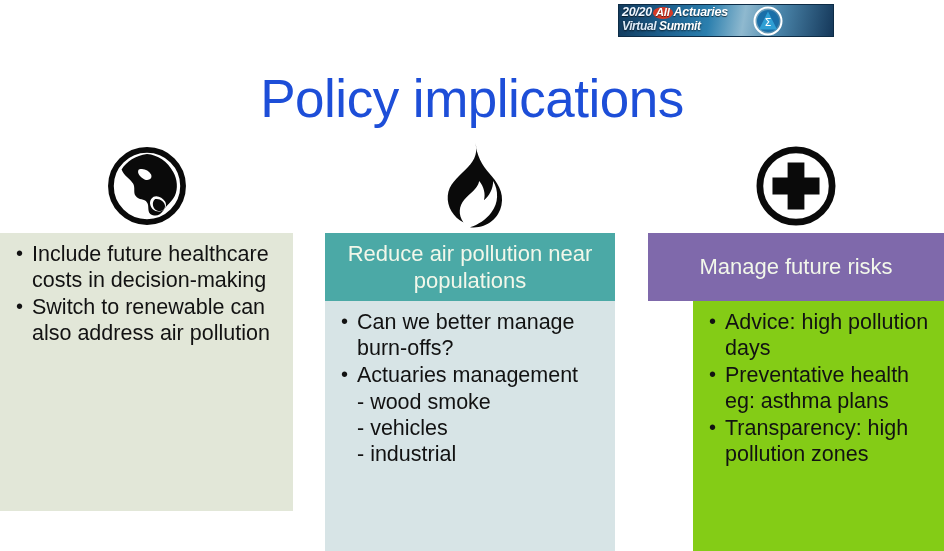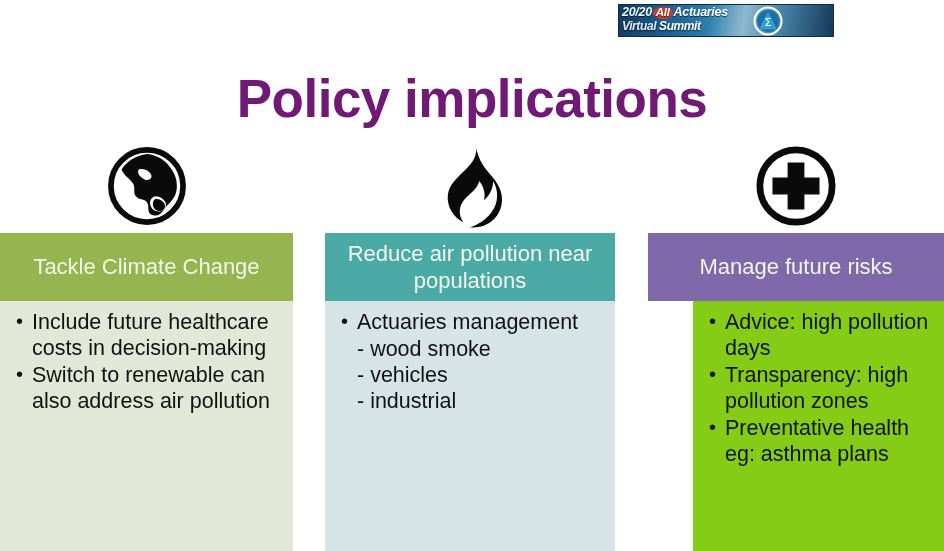--- a/index.html
+++ b/index.html
@@ -107,9 +107,9 @@
     width: 944px;
     text-align: center;
     font-size: 53px;
-    font-weight: bold;
+    font-weight: normal;
     letter-spacing: -0.5px;
-    color: #701a75;
+    color: #1d4ed8;
     white-space: nowrap;
   }
 

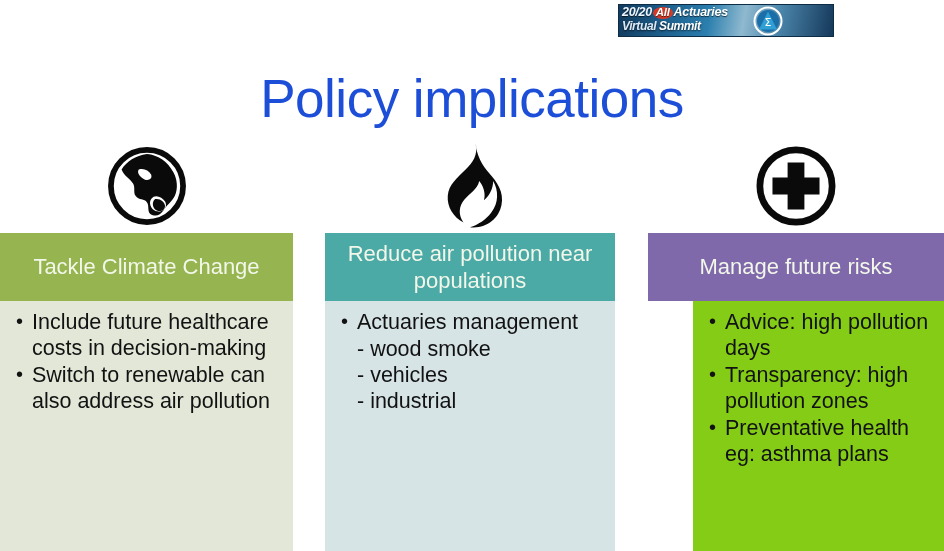--- a/index.html
+++ b/index.html
@@ -233,7 +233,6 @@
         <path d="M40 30 C46 28 52 31 55 36 C57 41 52 44 47 42 C42 40 37 34 40 30 Z" fill="#ffffff"></path>
       </svg>
     </div>
-    <div class="col-header">Tackle Climate Change</div>
     <div class="col-body">
       <ul class="bullets">
         <li>Include future healthcare costs in decision-making</li>

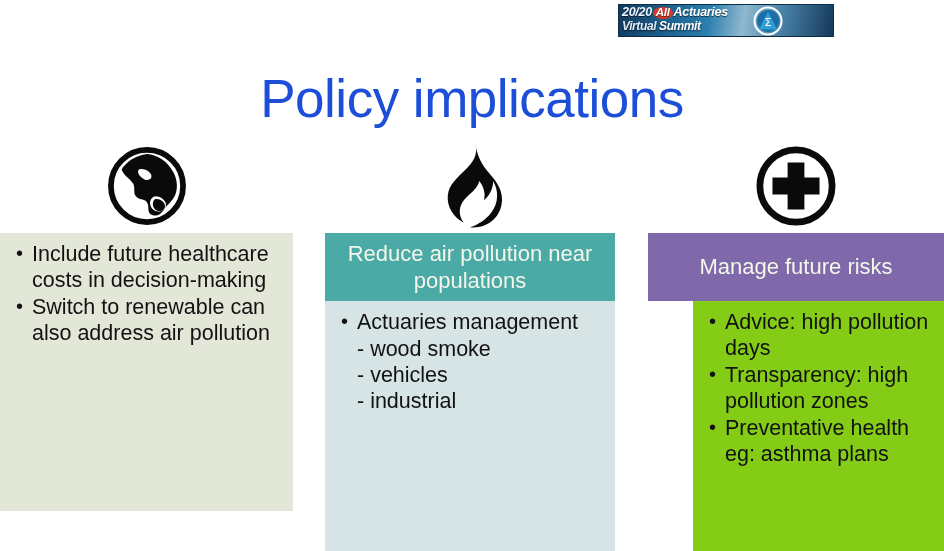--- a/index.html
+++ b/index.html
@@ -253,6 +253,7 @@
     <div class="col-header">Reduce air pollution near populations</div>
     <div class="col-body">
       <ul class="bullets">
+        <li>Can we better manage burn-offs?</li>
         <li>Actuaries management</li>
         <li class="sub">- wood smoke</li>
         <li class="sub">- vehicles</li>

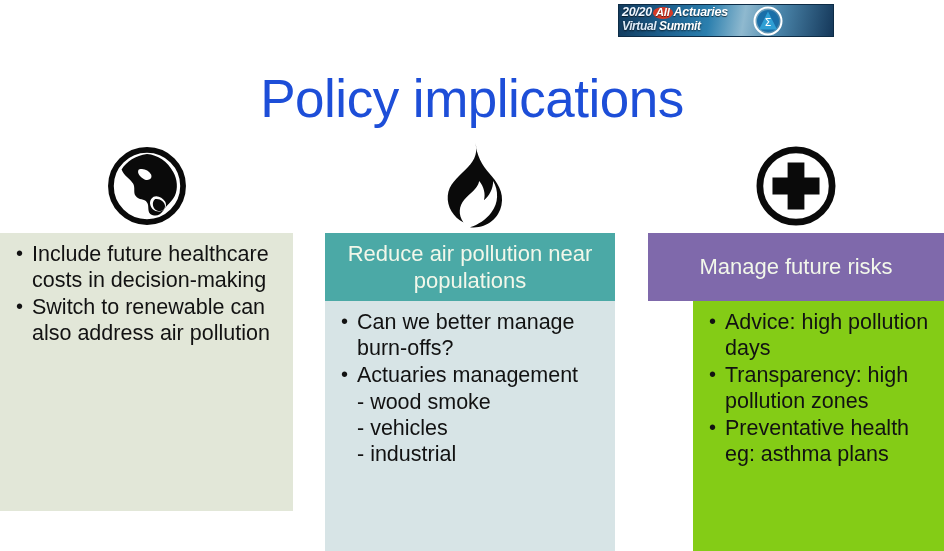--- a/index.html
+++ b/index.html
@@ -273,8 +273,8 @@
     <div class="col-body">
       <ul class="bullets">
         <li>Advice: high pollution days</li>
+        <li>Preventative health eg: asthma plans</li>
         <li>Transparency: high pollution zones</li>
-        <li>Preventative health eg: asthma plans</li>
       </ul>
     </div>
   </div>

